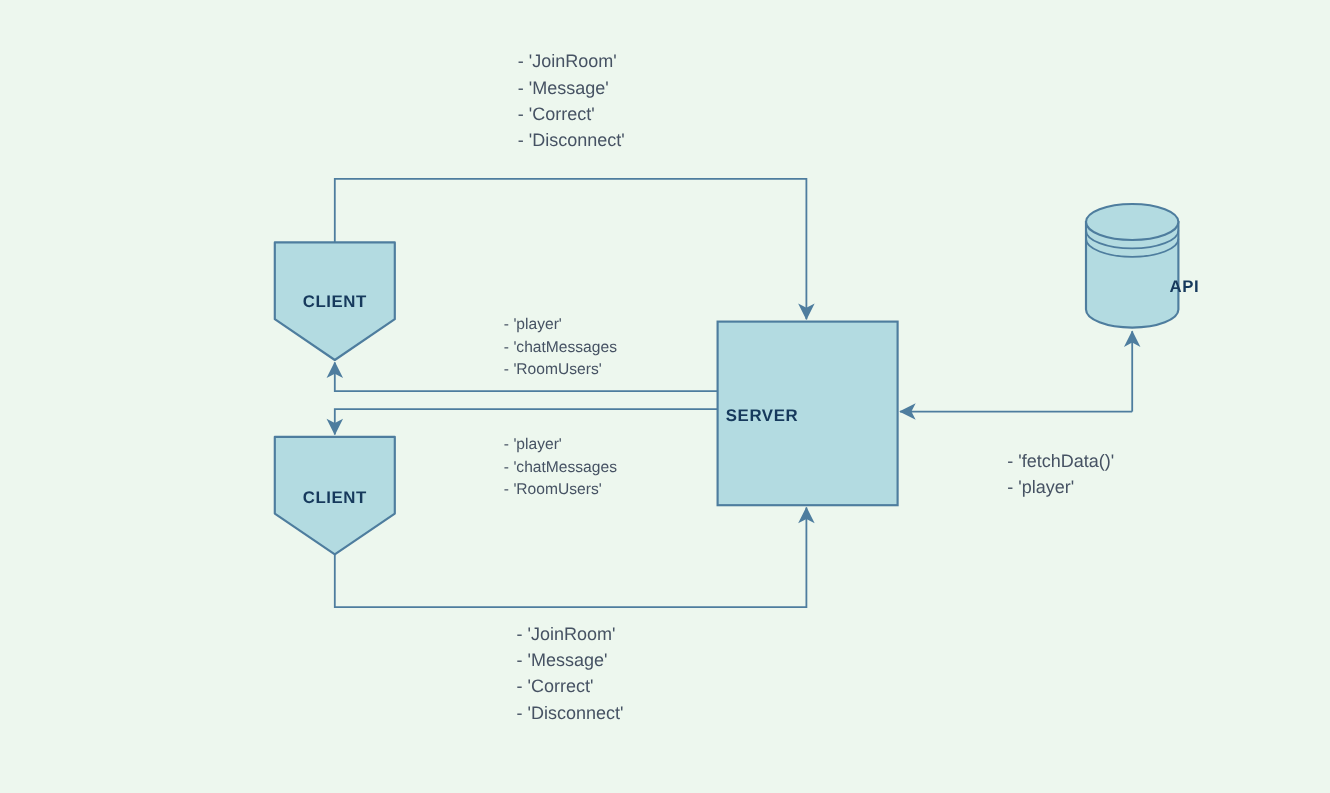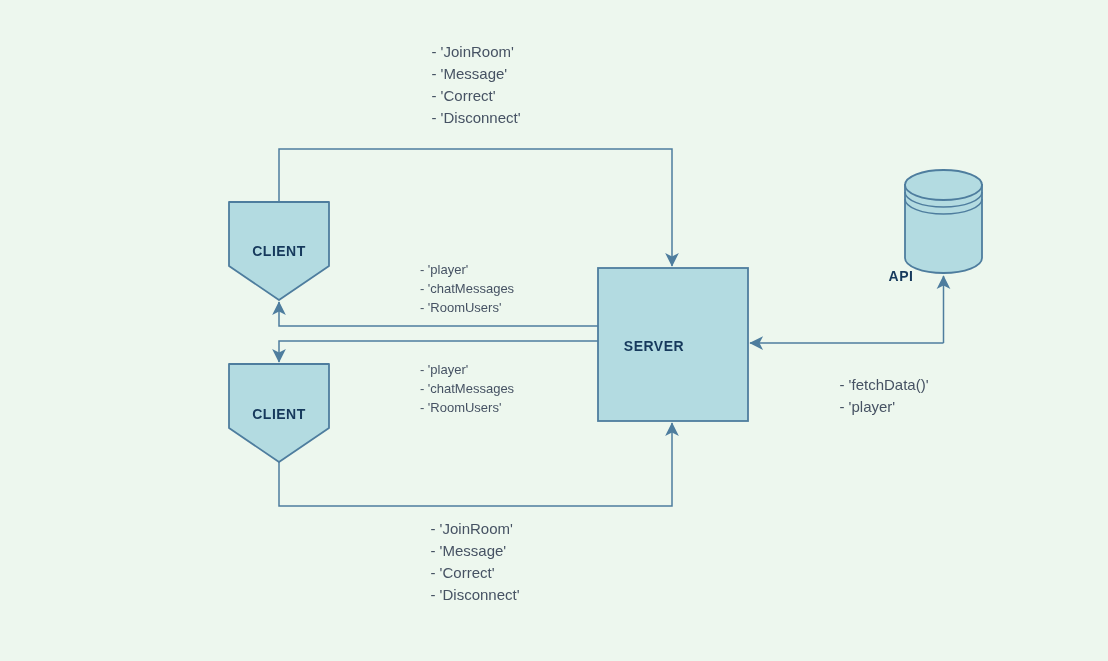--- a/index.html
+++ b/index.html
@@ -77,7 +77,7 @@
 
   <div class="node-label" style="left:654px; top:346px;">SERVER</div>
 
-  <div class="node-label" style="left:901px; top:238px;margin-top:38px;">API</div>
+  <div class="node-label" style="left:987px; top:238px;">API</div>
 
   <div class="ann big" style="left:476px; top:41px;">
     <div>- 'JoinRoom'</div>

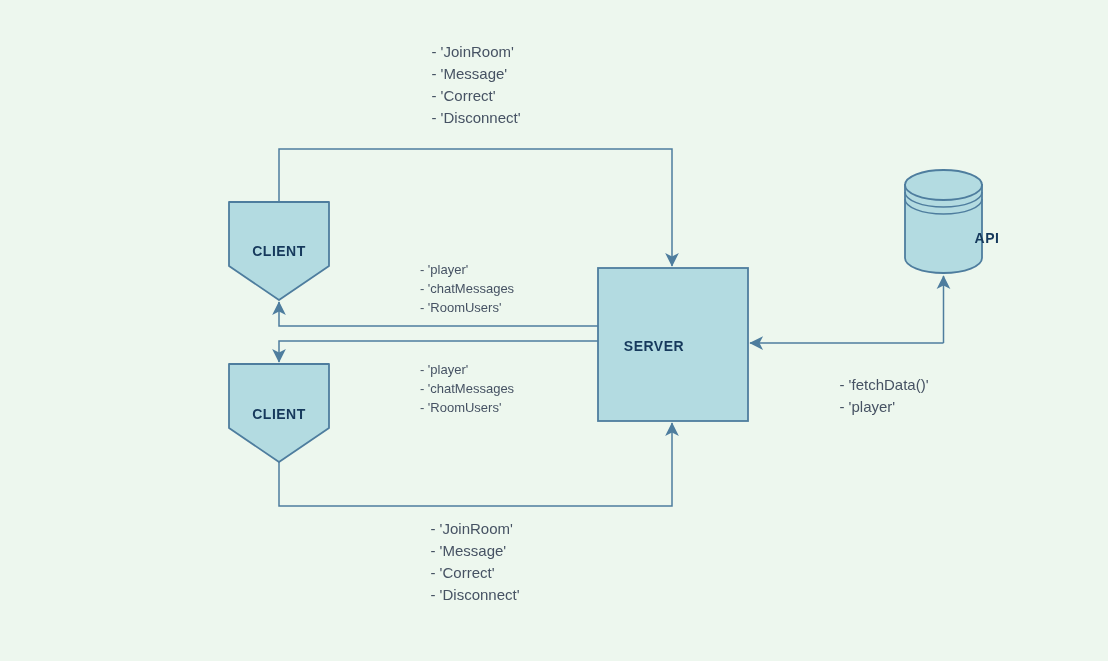--- a/index.html
+++ b/index.html
@@ -75,7 +75,7 @@
 
   <div class="node-label" style="left:279px; top:414px;">CLIENT</div>
 
-  <div class="node-label" style="left:654px; top:346px;">SERVER</div>
+  <div class="node-label" style="left:635px; top:346px;">SERVER</div>
 
   <div class="node-label" style="left:987px; top:238px;">API</div>
 

